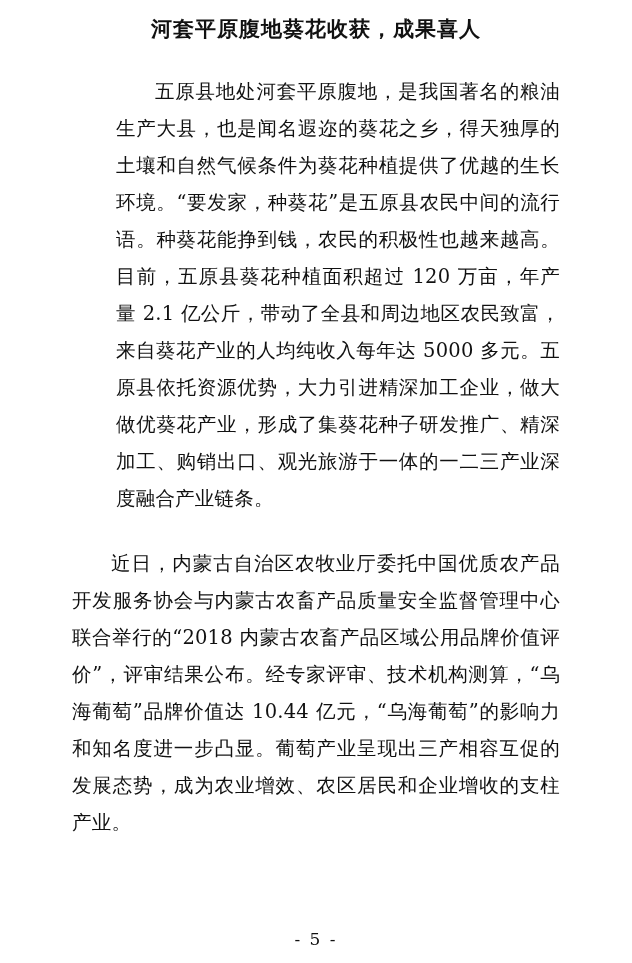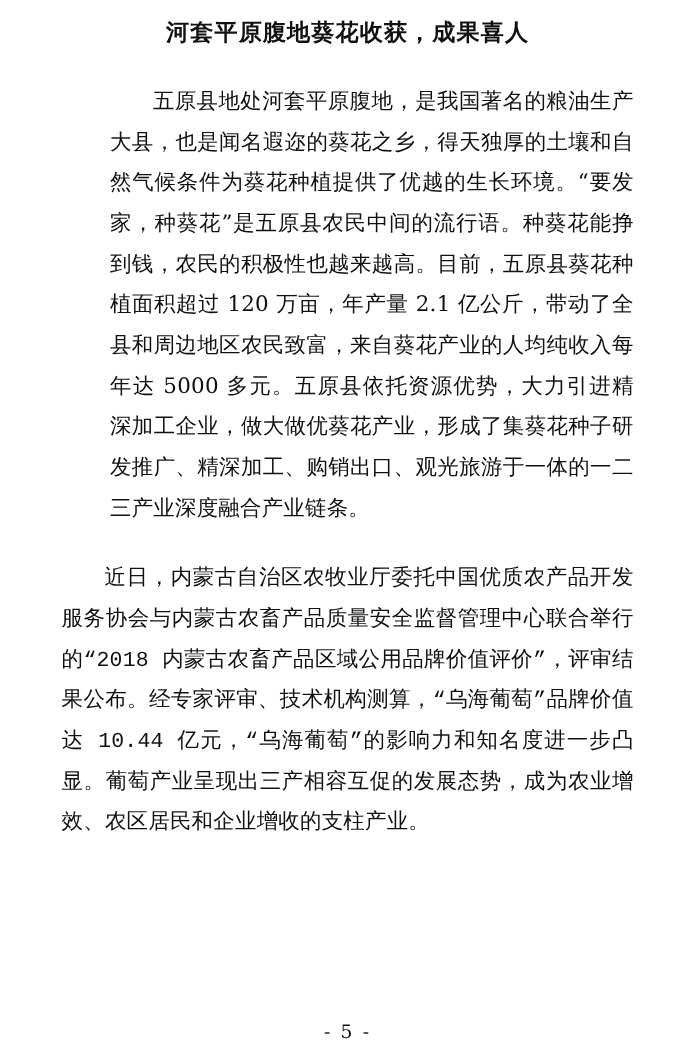--- a/index.html
+++ b/index.html
@@ -19,7 +19,7 @@
     width: 632px;
     height: 963px;
     box-sizing: border-box;
-    padding: 0 56px;
+    padding: 0 72px;
   }
   .section {
     width: 100%;

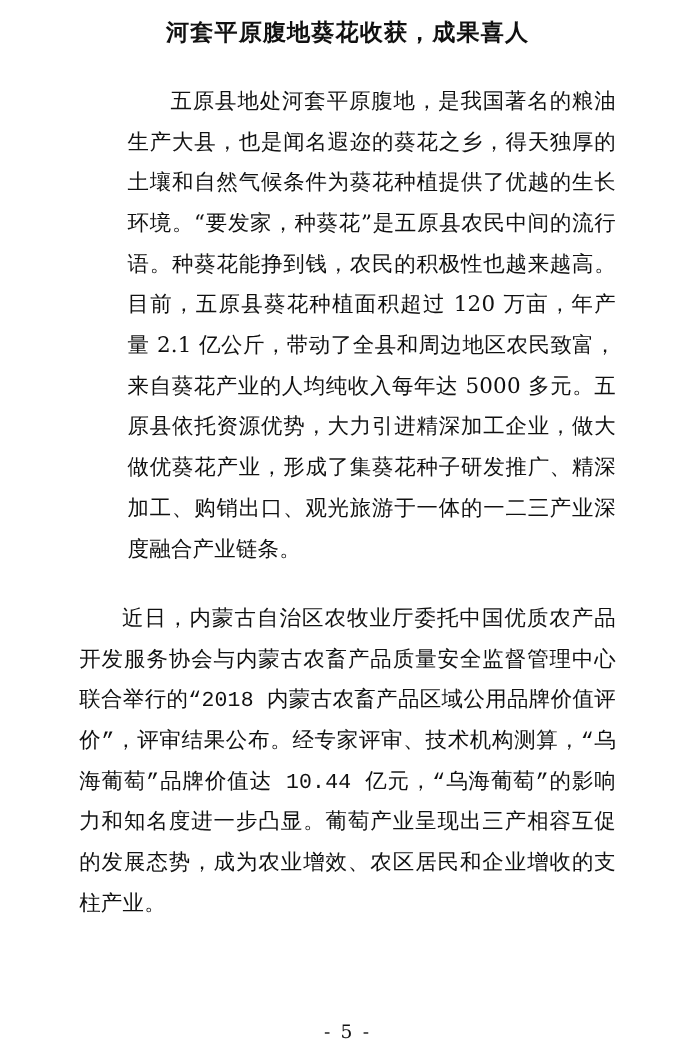--- a/index.html
+++ b/index.html
@@ -53,7 +53,6 @@
   }
   .para-2 {
     padding-top: 28px;
-    font-family: Liberation Mono, monospace;
   }
   .page-number {
     position: absolute;

